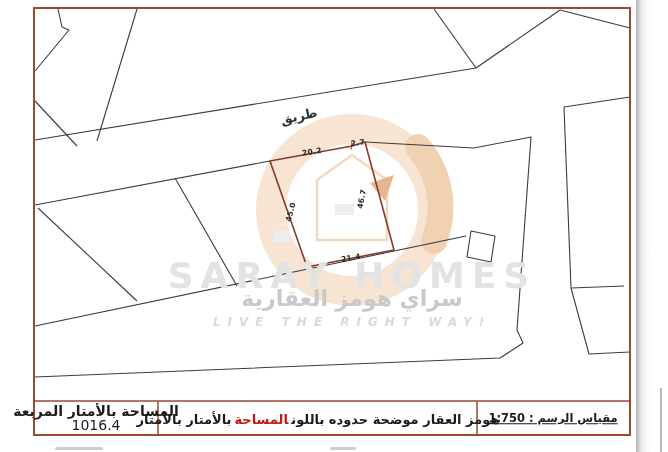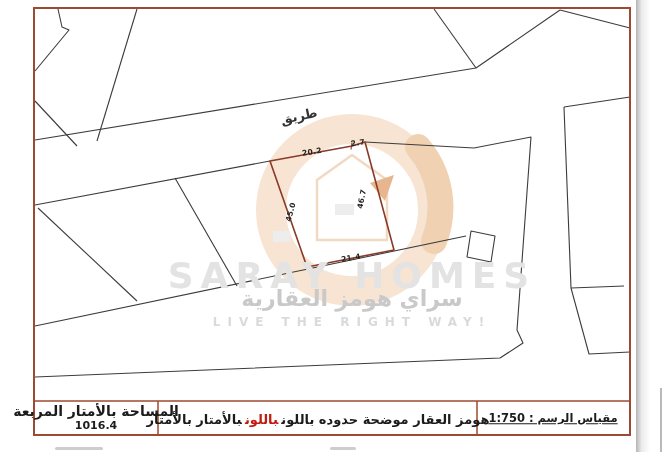--- a/index.html
+++ b/index.html
@@ -80,7 +80,7 @@
 
   <span class="lbl wm-ar" style="left:352px;top:299px;">سراي هومز العقارية</span>
   <span class="lbl wm-en" style="left:352px;top:276px;">SARAY HOMES</span>
-  <span class="lbl wm-tag" style="left:352px;top:322px;">LIVE THE RIGHT WAY!</span>
+  <span class="lbl wm-tag" style="left:352px;top:322px;font-style:italic;">LIVE THE RIGHT WAY!</span>
 
   <span class="lbl road" style="left:299px;top:116px;transform:translate(-50%,-50%) rotate(-12deg);">طريق</span>
 

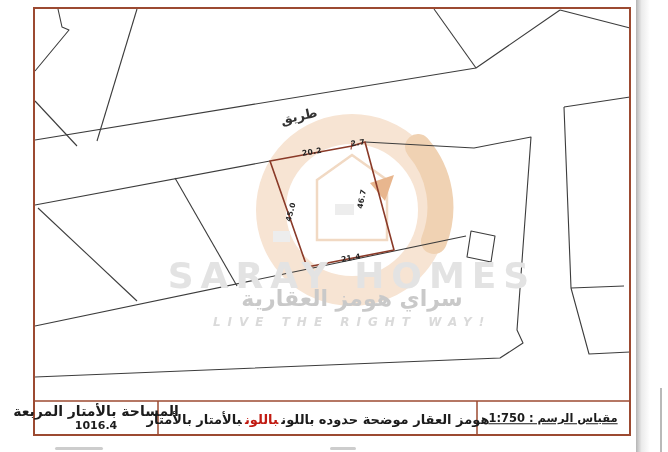--- a/index.html
+++ b/index.html
@@ -19,7 +19,7 @@
   .wm-tag{font-size:12px;font-weight:bold;letter-spacing:7px;color:#dadada;}
   .foot{font-weight:bold;color:#1c1c1c;}
   .foot-area-label{font-size:14px;}
-  .foot-area-value{font-size:11px;font-weight:bold;}
+  .foot-area-value{font-size:14px;font-weight:normal;}
   .foot-note{font-size:13px;direction:rtl;unicode-bidi:embed;}
   .foot-note .red{color:#c11b12;padding:0 3px;}
   .foot-scale{font-size:11.5px;direction:rtl;}

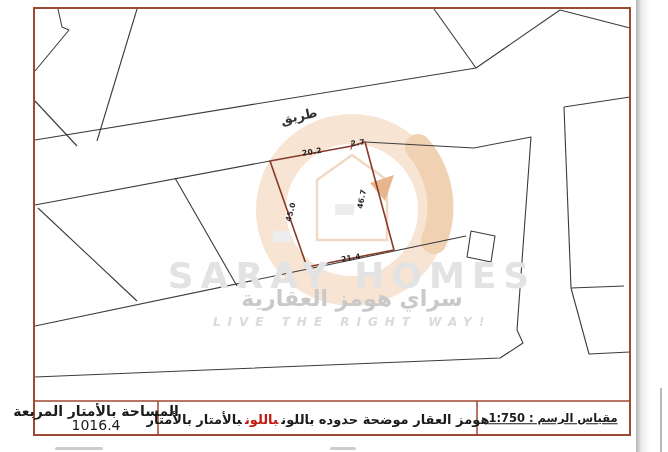--- a/index.html
+++ b/index.html
@@ -94,7 +94,7 @@
   <span class="lbl foot foot-area-value" style="left:96px;top:425px;">1016.4</span>
 
   <div class="lbl foot foot-note" style="left:318px;top:419px;" dir="rtl">
-    <span>هومز العقار موضحة حدوده باللون</span><span class="red">باللون</span><span>بالأمتار بالأمتار</span>
+    <span>هومز العقار موضحة حدوده باللون</span><span class="red">المساحة</span><span>بالأمتار بالأمتار</span>
   </div>
 
   <span class="lbl foot foot-scale" style="left:553px;top:419px;text-decoration:underline;" dir="rtl">مقياس الرسم : 1:750</span>

